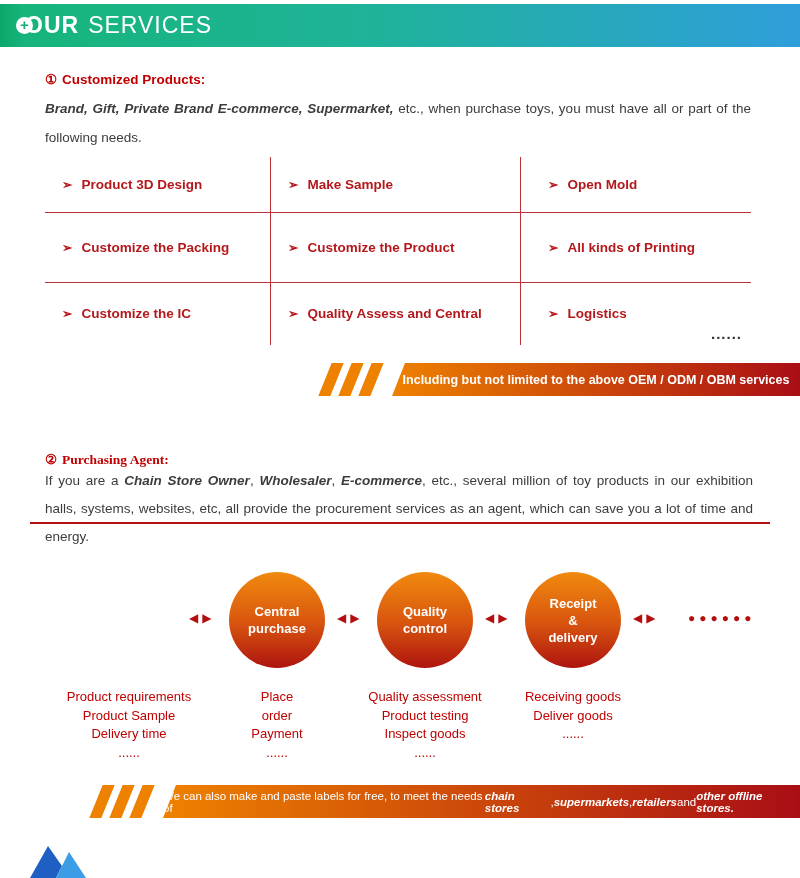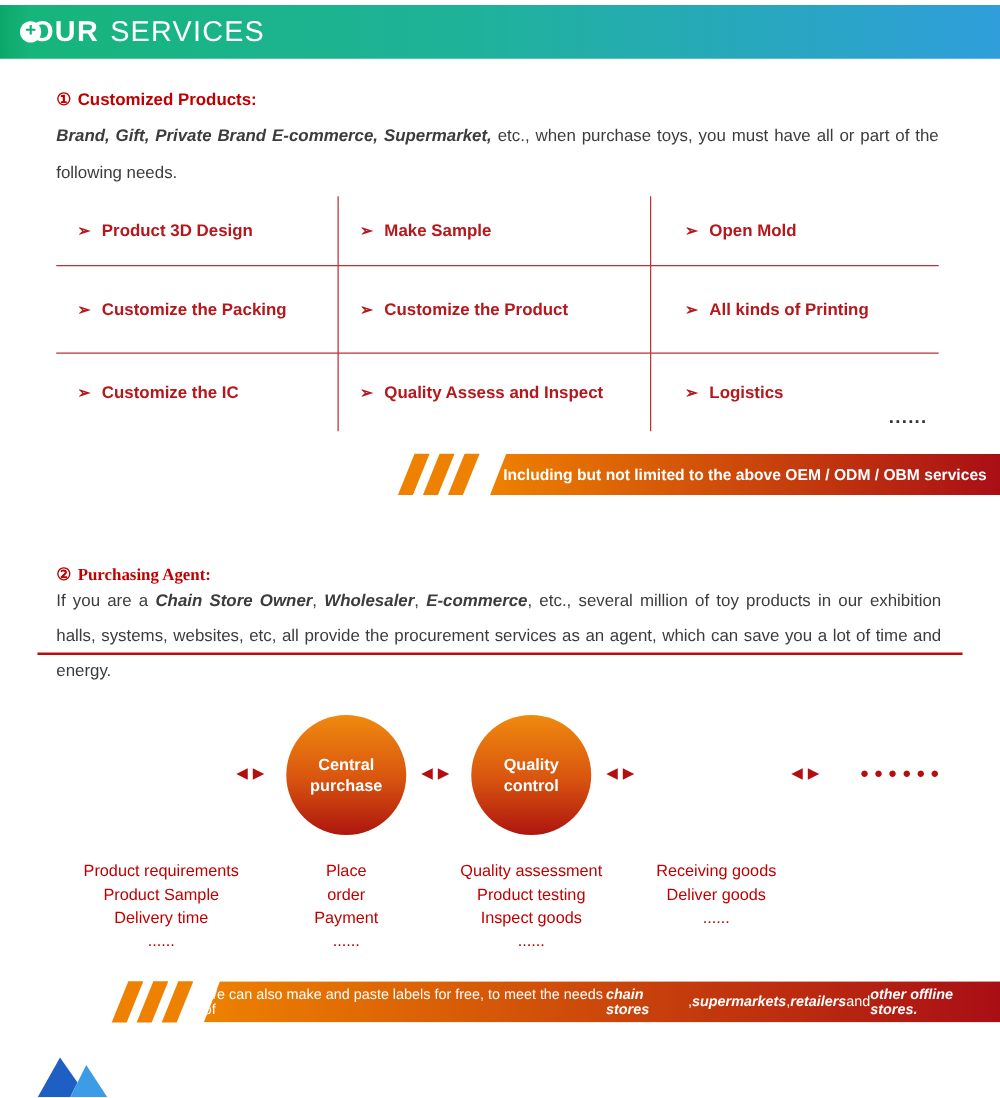--- a/index.html
+++ b/index.html
@@ -129,7 +129,7 @@
         </div>
       <div class="cell c2">
           <span class="bullet">➢</span>
-          <span>Quality Assess and Inspect</span>
+          <span>Quality Assess and Central</span>
         </div>
       <div class="cell c3">
           <span class="bullet">➢</span>

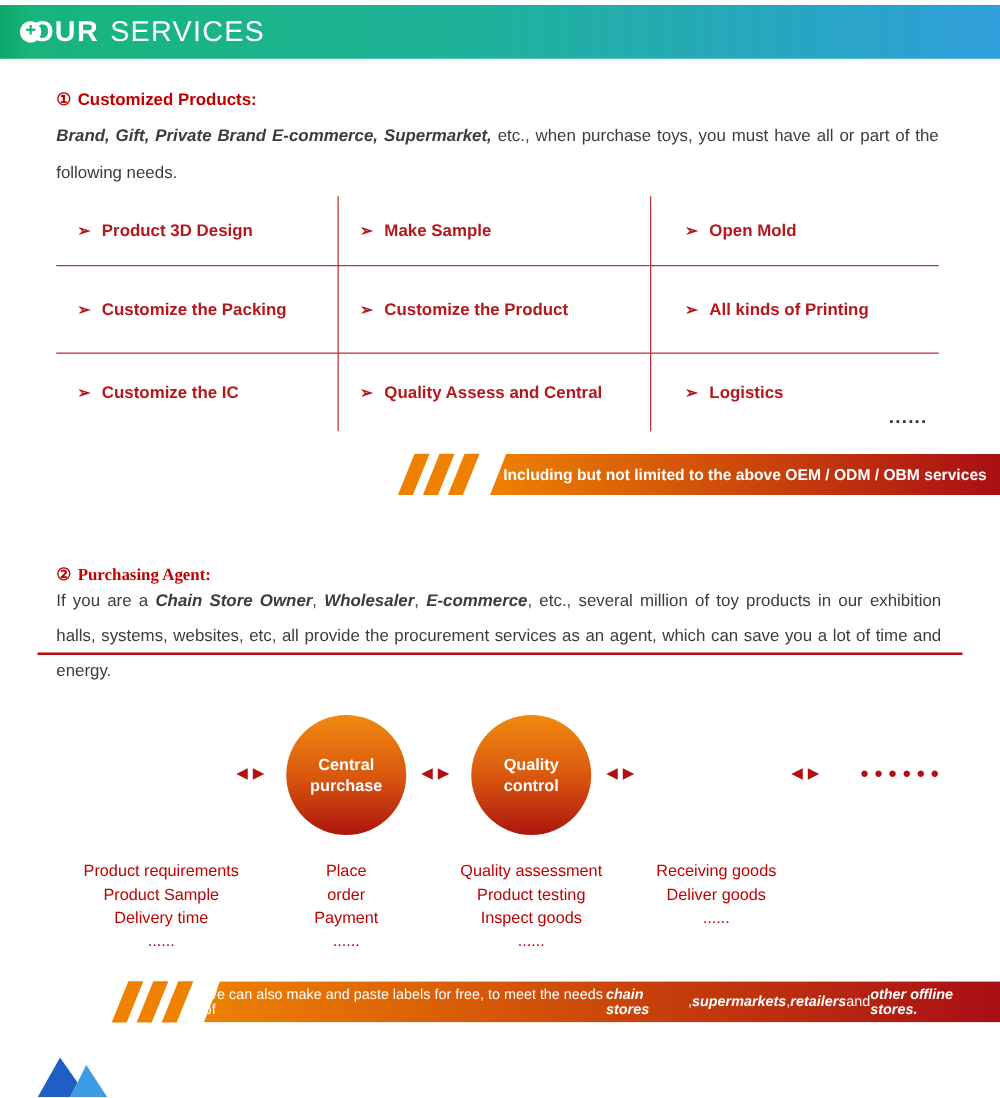--- a/index.html
+++ b/index.html
@@ -158,6 +158,9 @@
 purchase</div>
   <div class="fcircle fc3">Quality
 control</div>
+  <div class="fcircle fc4">Receipt
+&amp;
+delivery</div>
 
   <div class="arrows ar1">
       <span>◀</span>

